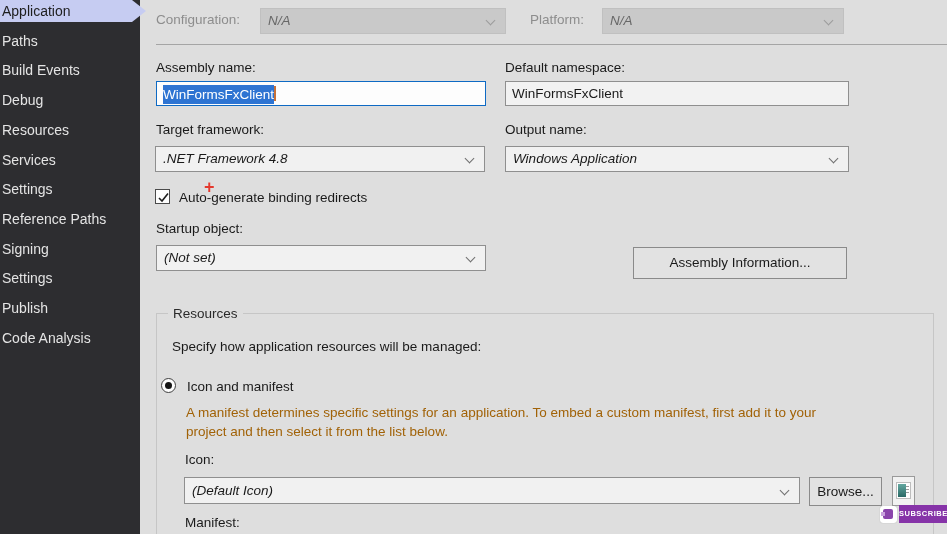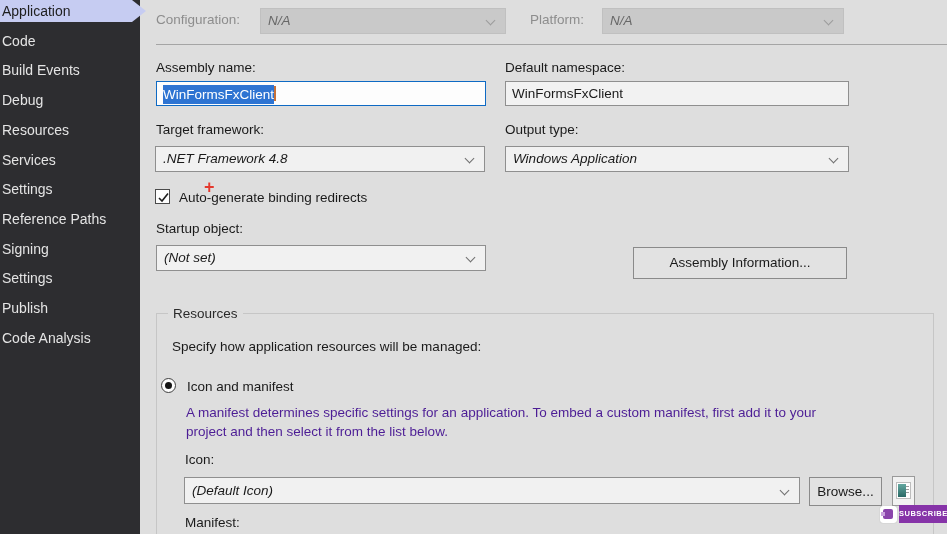--- a/index.html
+++ b/index.html
@@ -96,7 +96,7 @@
   <div class="sidebar">
     <div class="sel-band"></div>
     <div class="nav-item selected" style="top:1px">Application</div>
-    <div class="nav-item" style="top:30.7px">Code</div>
+    <div class="nav-item" style="top:30.7px">Paths</div>
     <div class="nav-item" style="top:60.4px">Build Events</div>
     <div class="nav-item" style="top:90.1px">Debug</div>
     <div class="nav-item" style="top:119.8px">Resources</div>

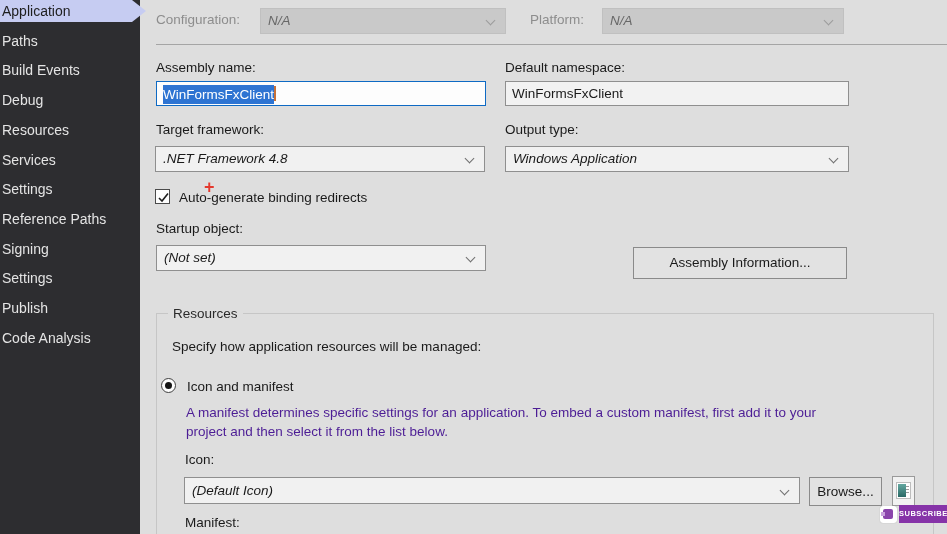--- a/index.html
+++ b/index.html
@@ -132,7 +132,7 @@
   </div>
 
   <div class="lbl" style="left:156px; top:122px">Target framework:</div>
-  <div class="lbl" style="left:505px; top:122px">Output type:</div>
+  <div class="lbl" style="left:505px; top:122px">Output name:</div>
 
   <div class="select" style="left:155px; top:146px; width:330px; height:26px">
     <span class="val">.NET Framework 4.8</span>

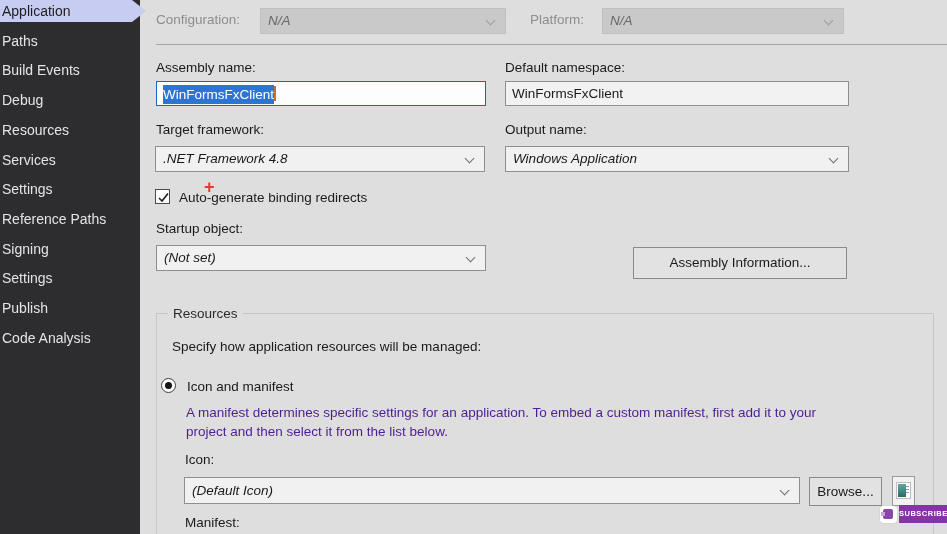--- a/index.html
+++ b/index.html
@@ -66,7 +66,7 @@
     position:absolute; top:-9px; left:11px; background:#dedede;
     padding:0 5px; line-height:17px; color:#2a2a2a;
   }
-  .help { position:absolute; line-height:19px; color:#4c1d95; }
+  .help { position:absolute; line-height:19px; color:#a16207; }
   
   .red-plus {
     position:absolute; color:#e3392e; font-size:18px; font-weight:bold;

